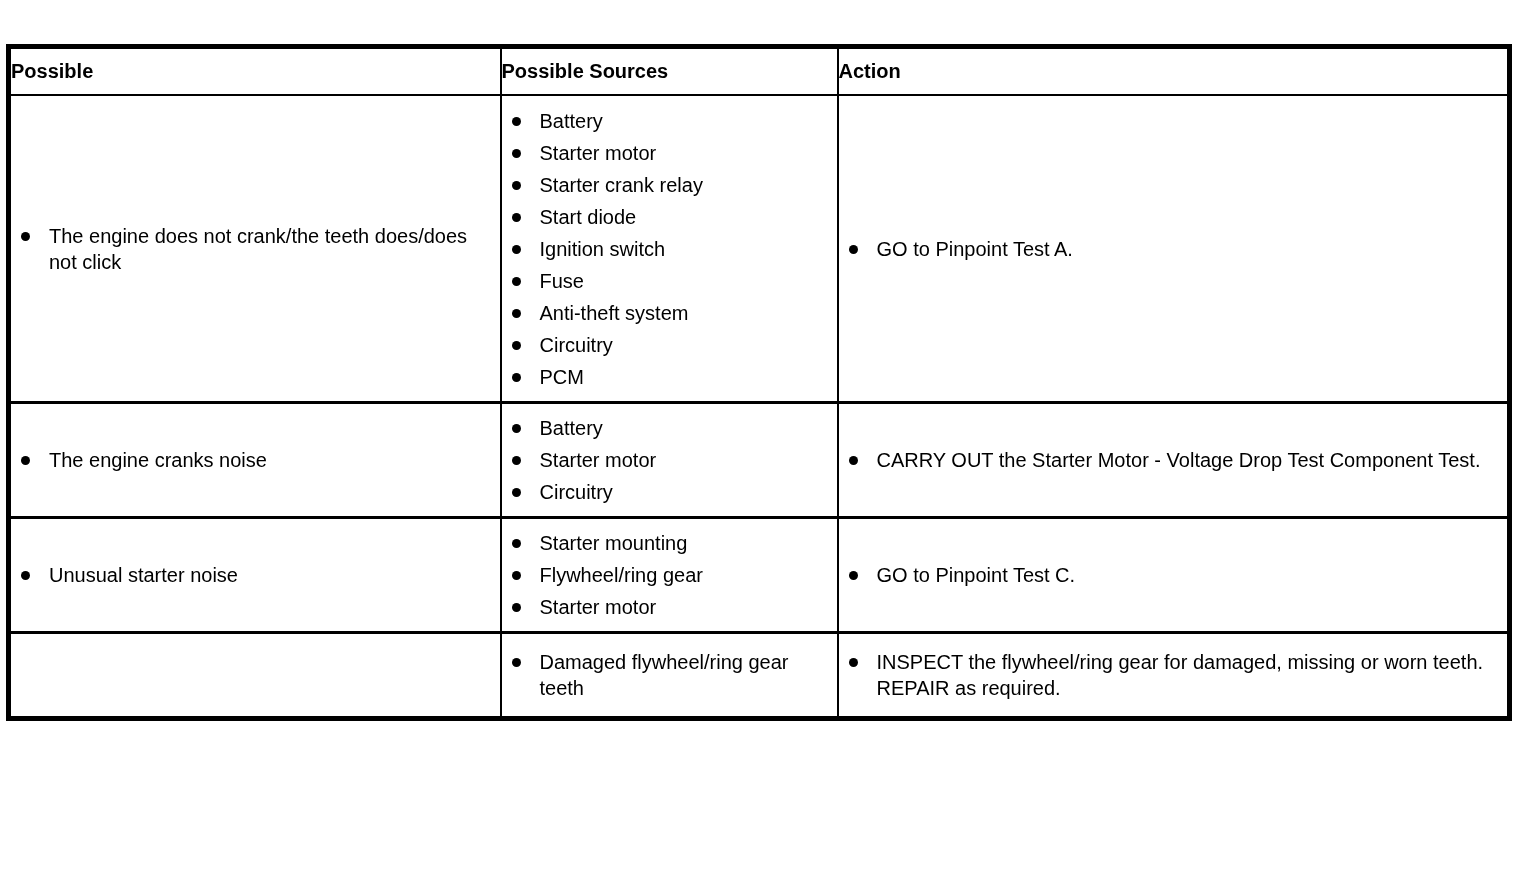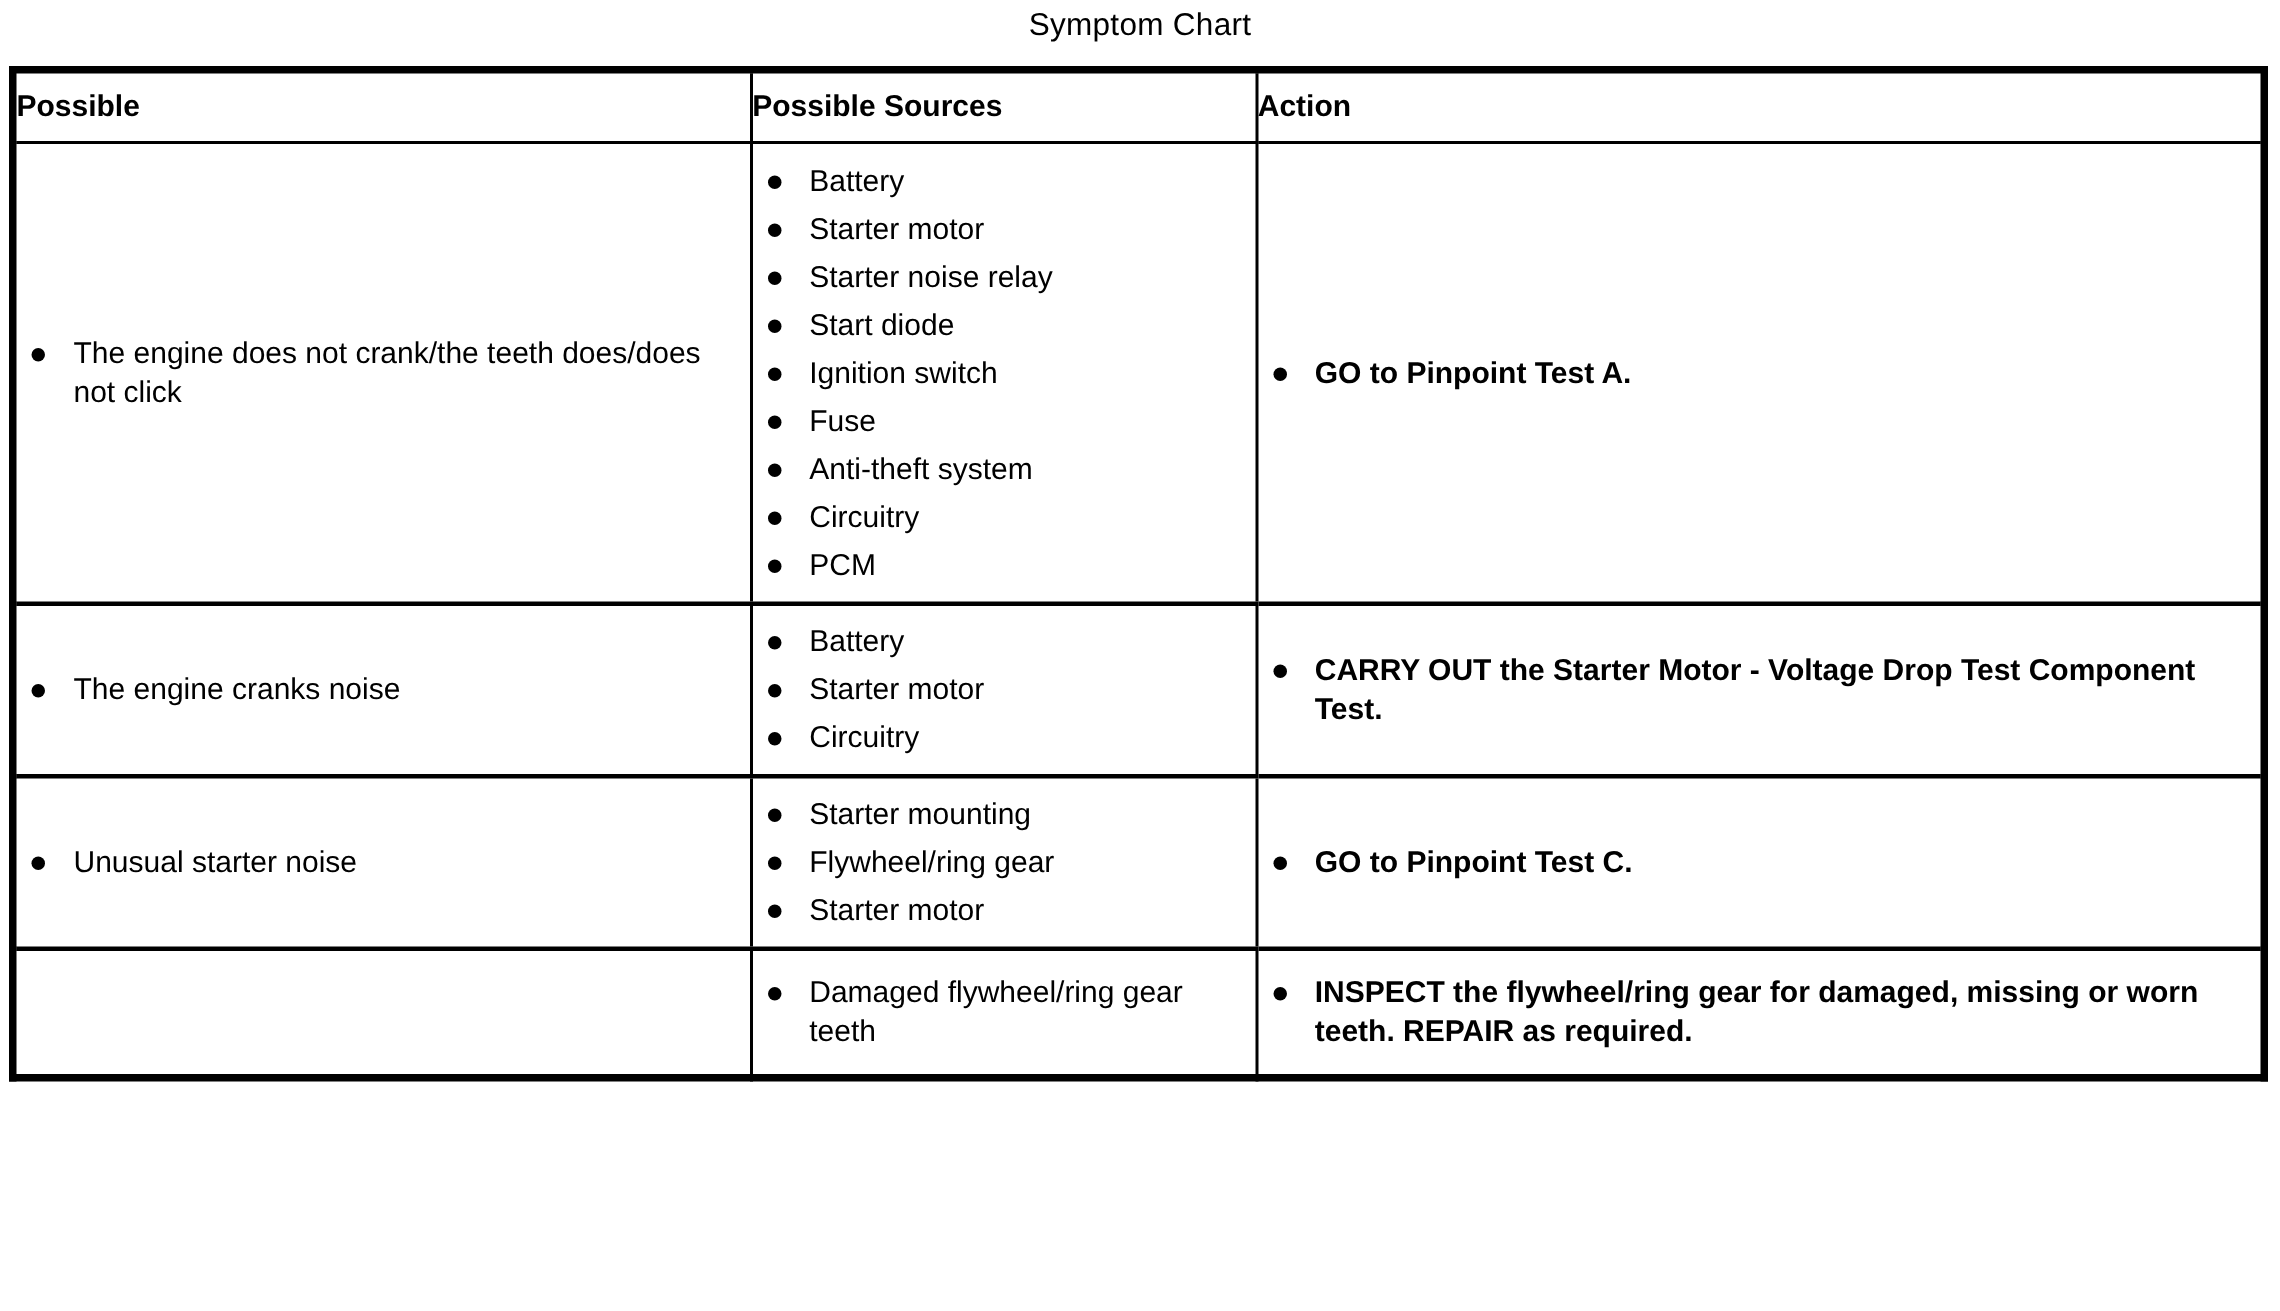--- a/index.html
+++ b/index.html
@@ -135,7 +135,6 @@
 
 <div class="page">
 
-  <div class="chart-title">Symptom Chart</div>
 
   <div class="table-wrap">
     <table class="symptom-table">

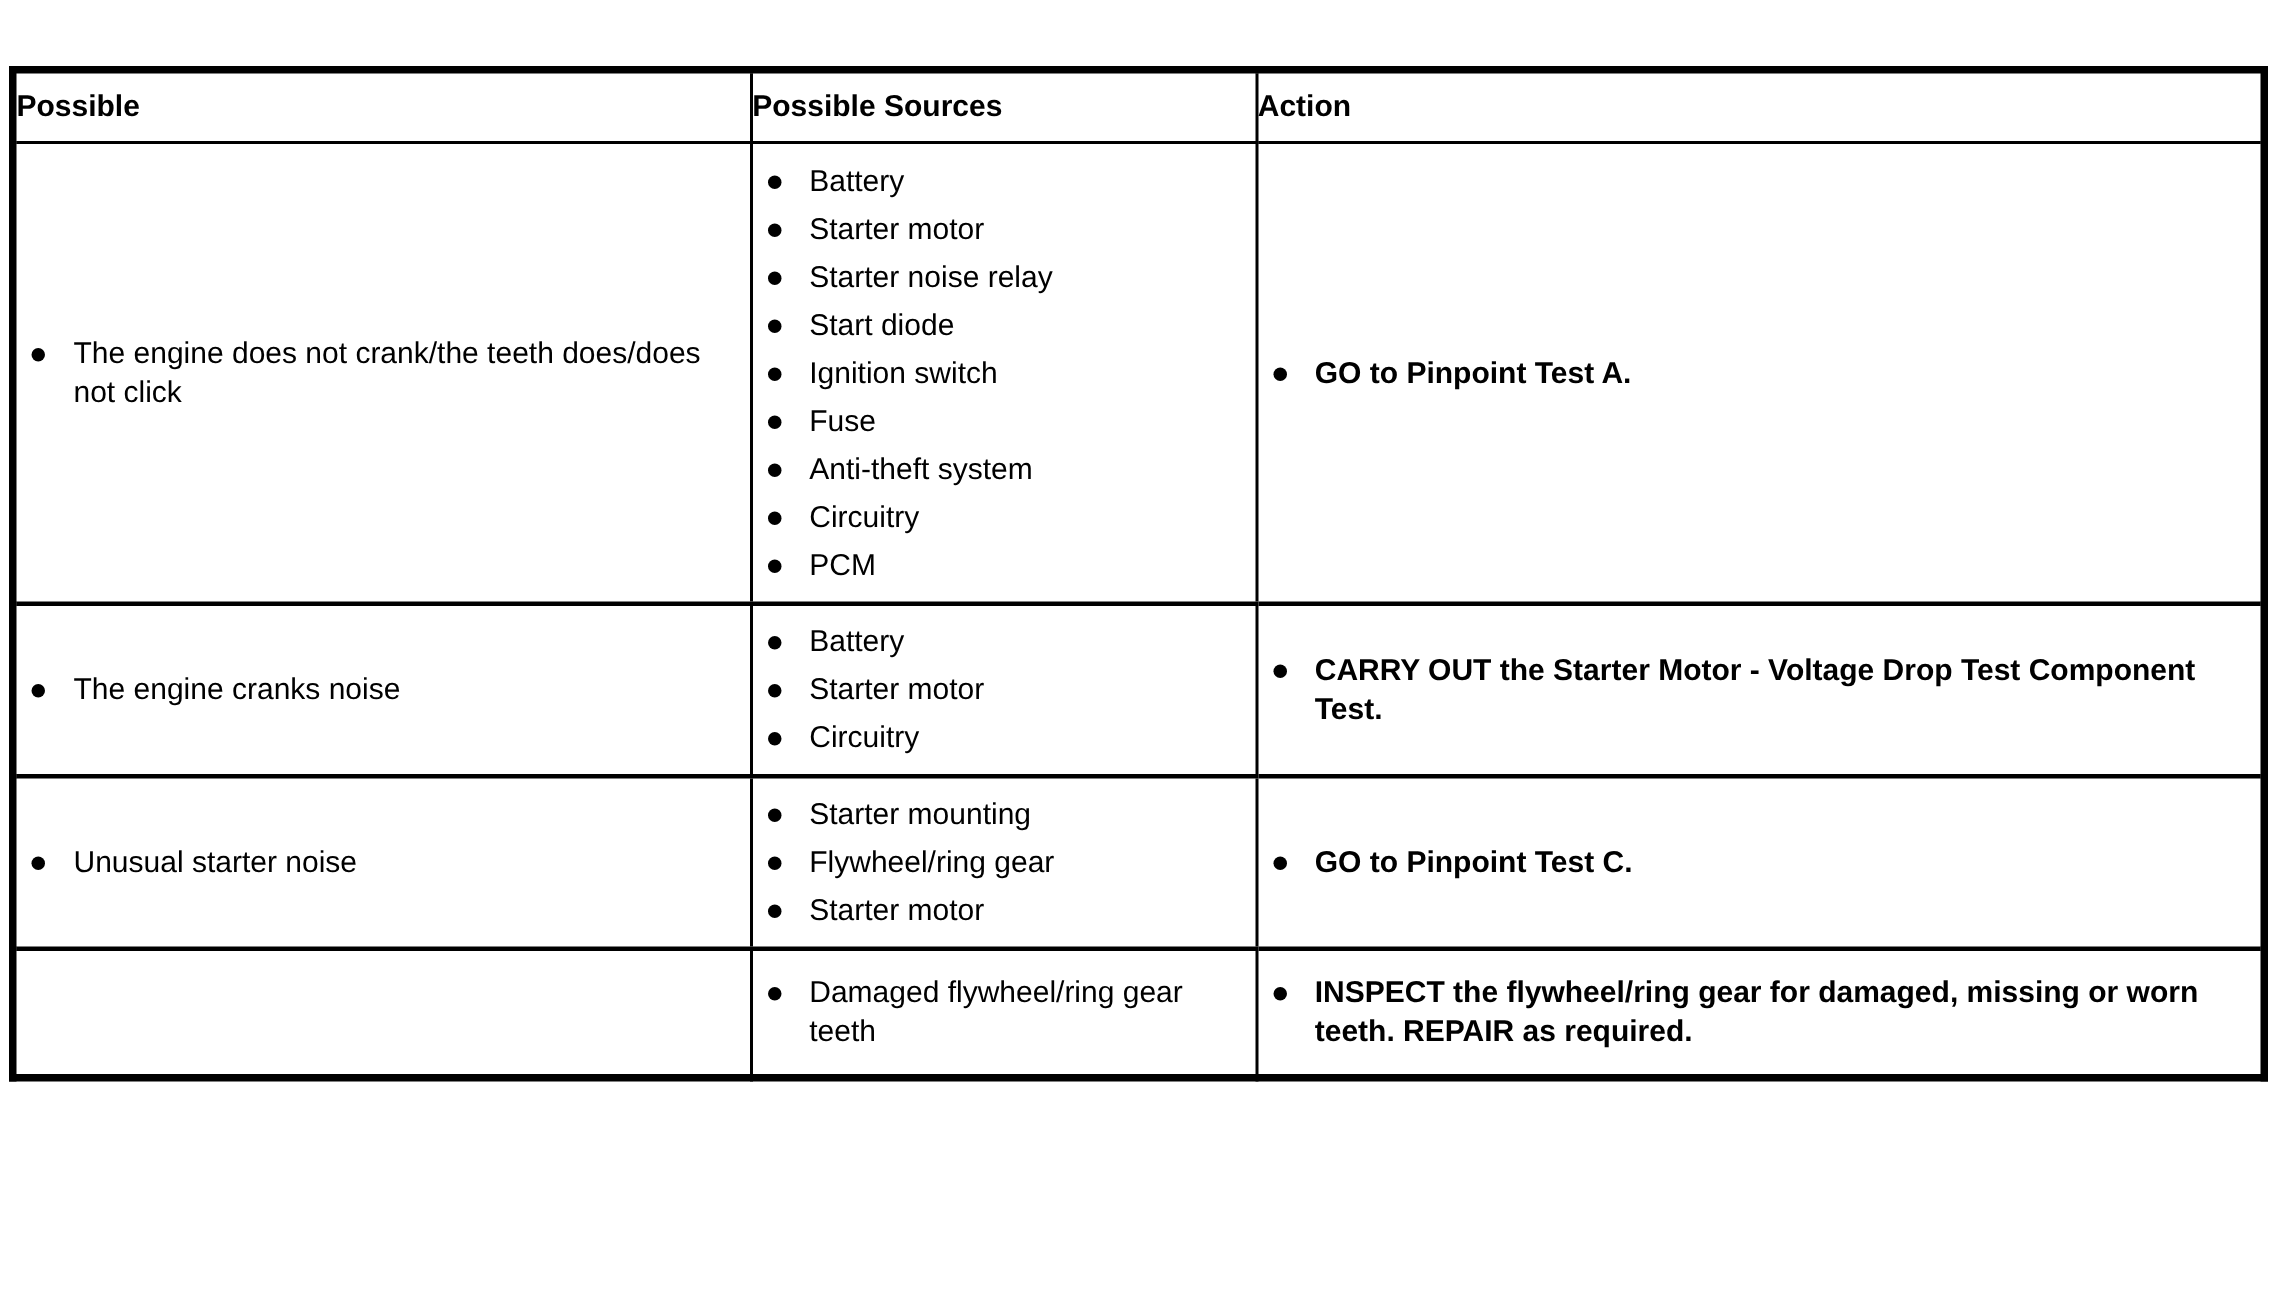--- a/index.html
+++ b/index.html
@@ -162,7 +162,7 @@
             <ul class="blist">
               <li>Battery</li>
               <li>Starter motor</li>
-              <li>Starter noise relay</li>
+              <li>Starter crank relay</li>
               <li>Start diode</li>
               <li>Ignition switch</li>
               <li>Fuse</li>

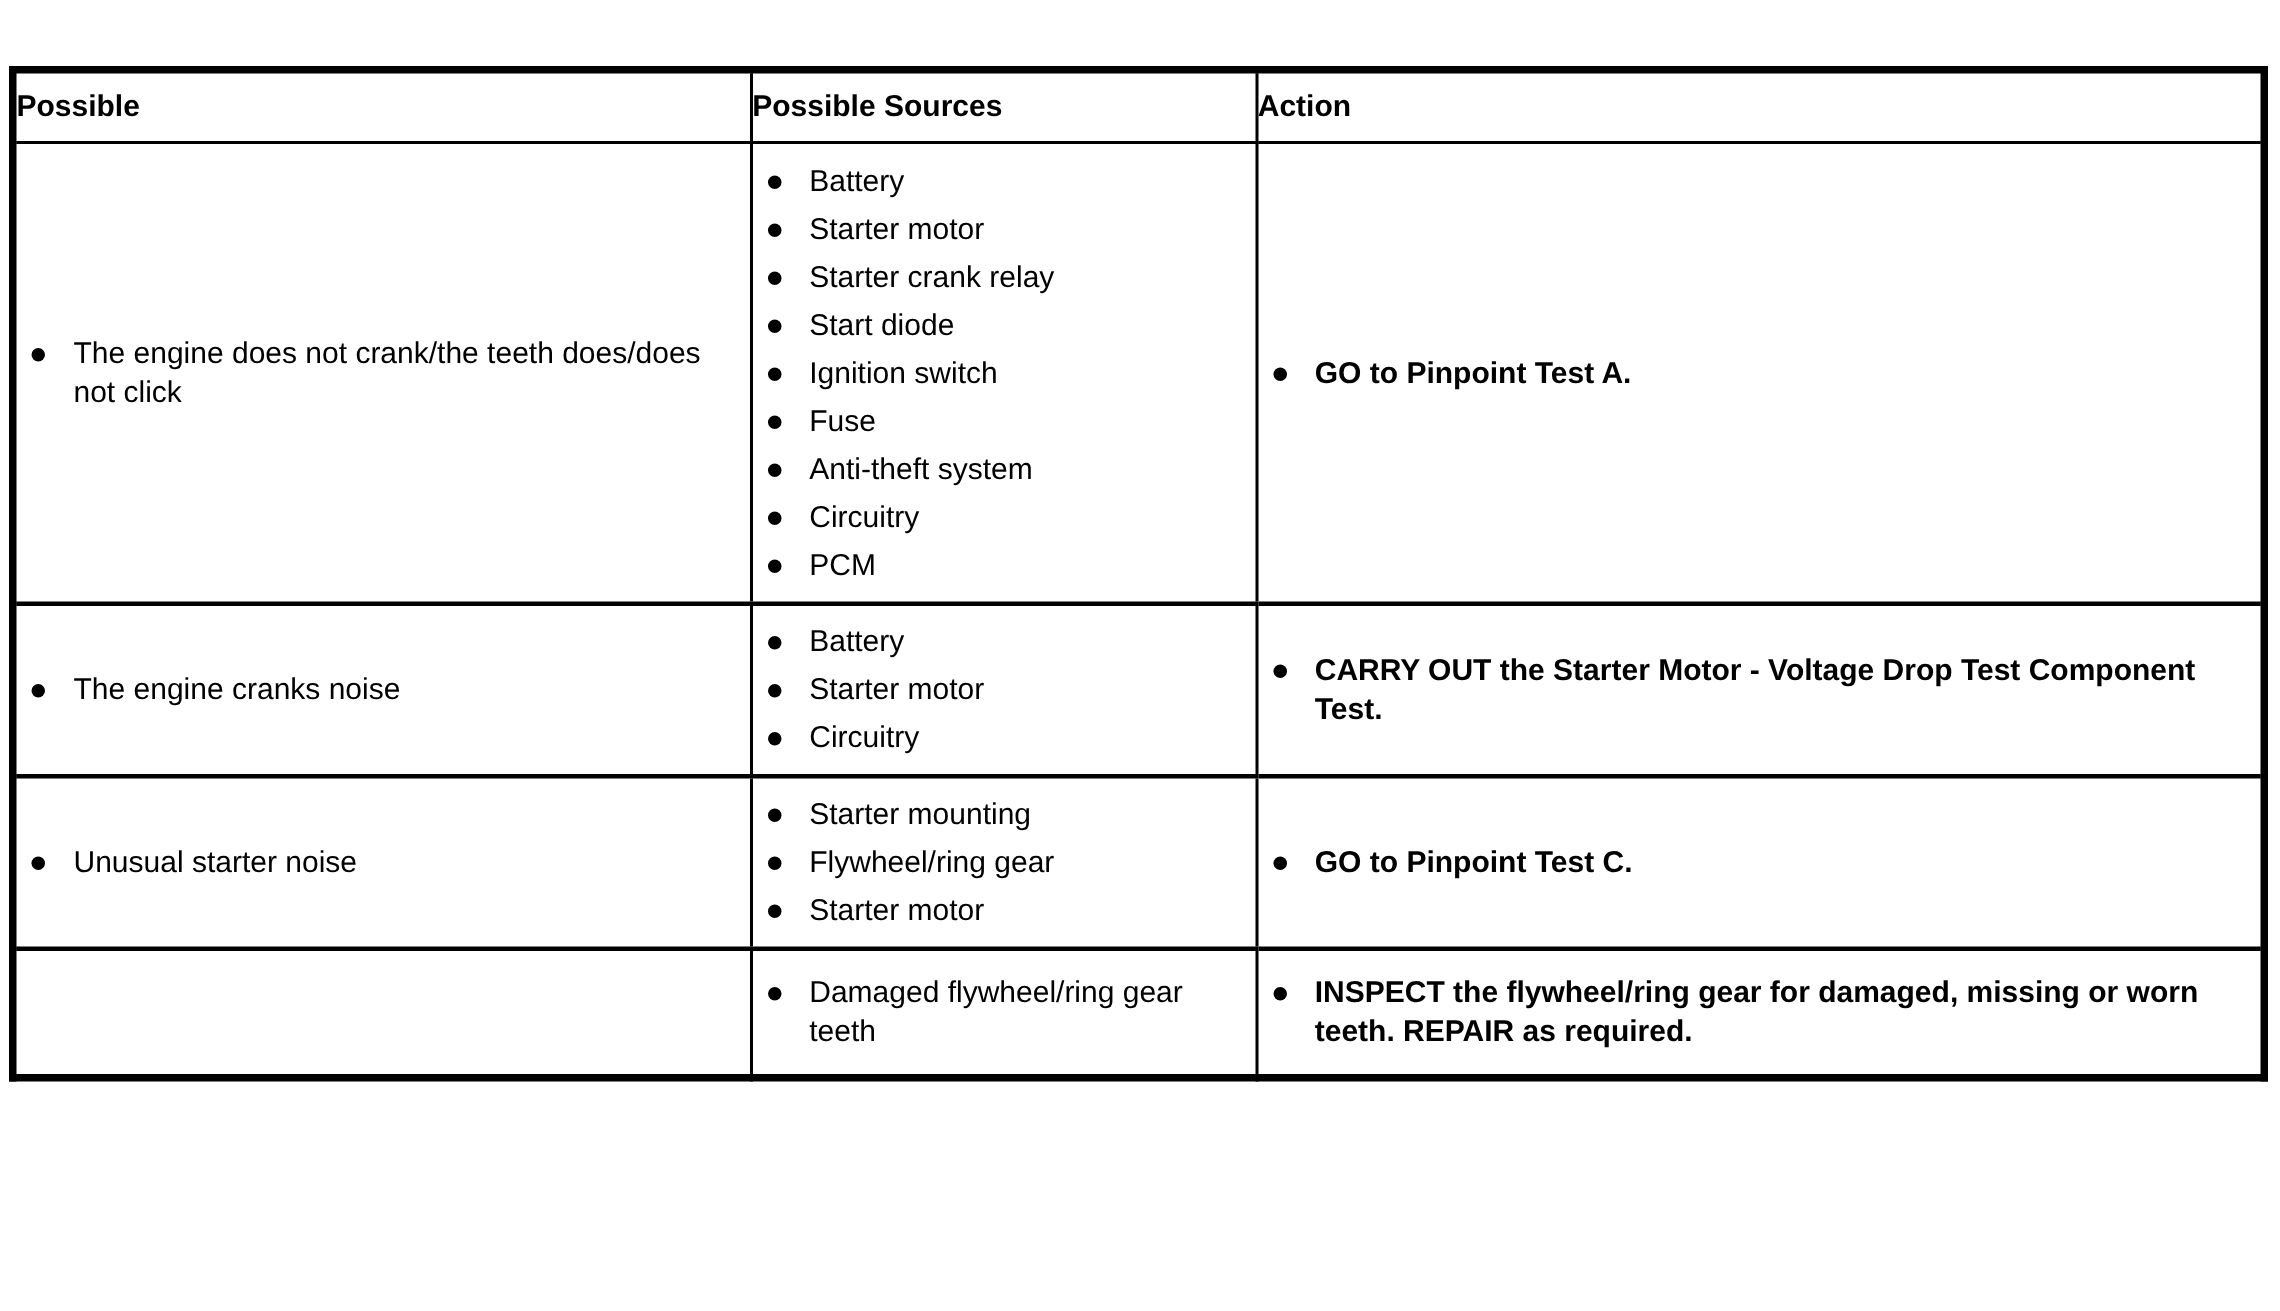--- a/index.html
+++ b/index.html
@@ -117,7 +117,6 @@
   }
   .cell-pad-act {
     padding: 10px 10px 10px 24px;
-    font-weight: bold;
   }
 
   td.empty-cell { }

